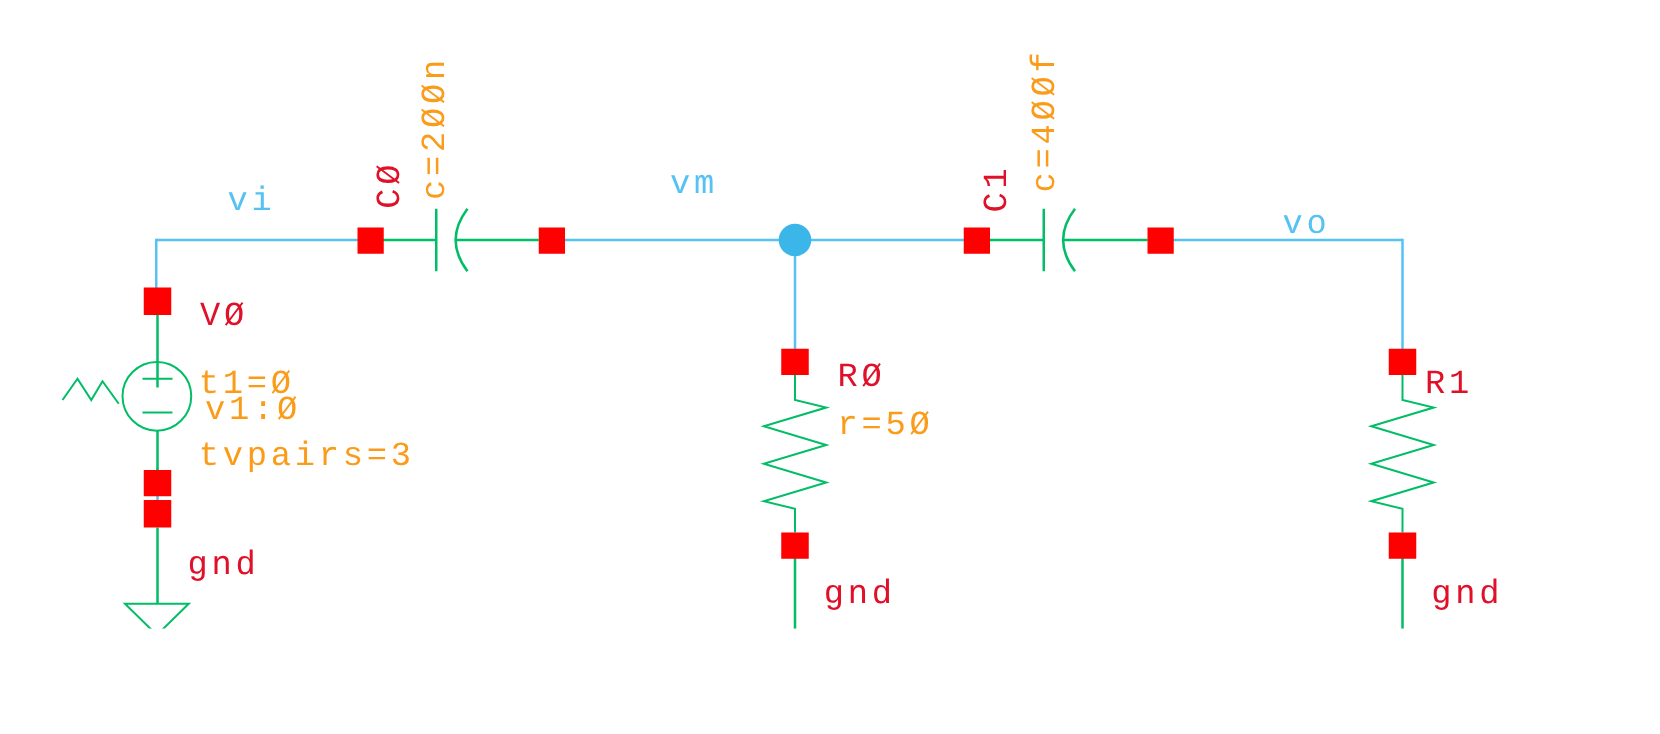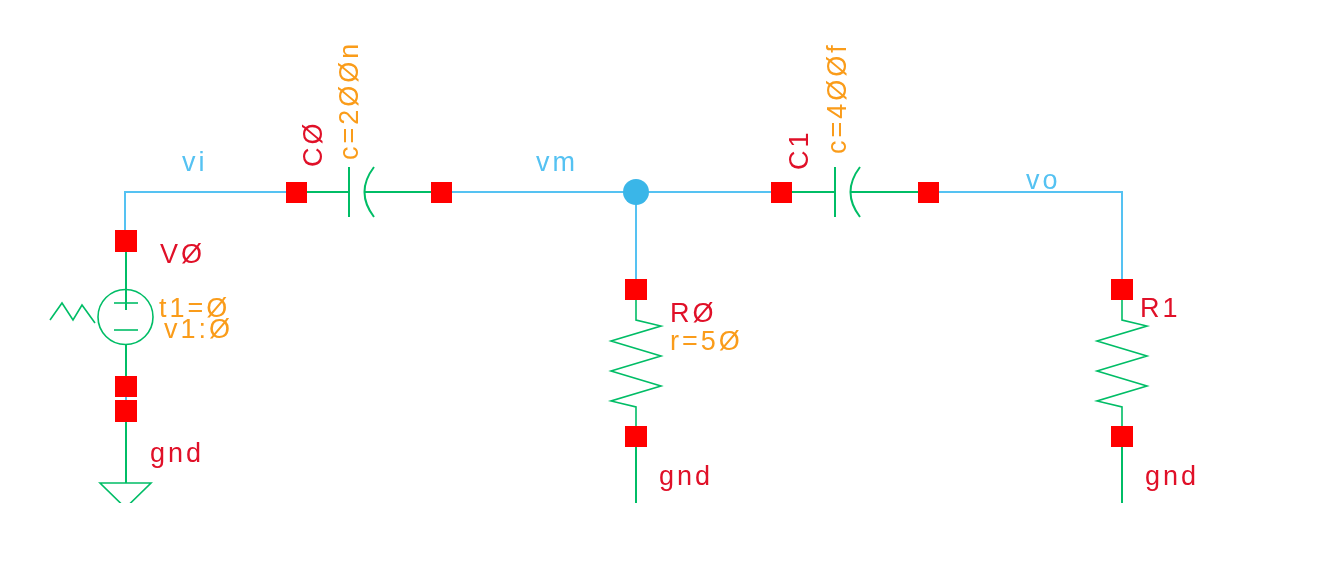--- a/index.html
+++ b/index.html
@@ -18,7 +18,7 @@
     width:1328px;height:503px;
     background:var(--bg);
     overflow:hidden;
-    font-family:Liberation Sans, sans-serif;
+    font-family:Liberation Mono, monospace;
   }
   .canvas svg{position:absolute;left:0;top:0;}
   .w{stroke:var(--wire);stroke-width:2;fill:none;}

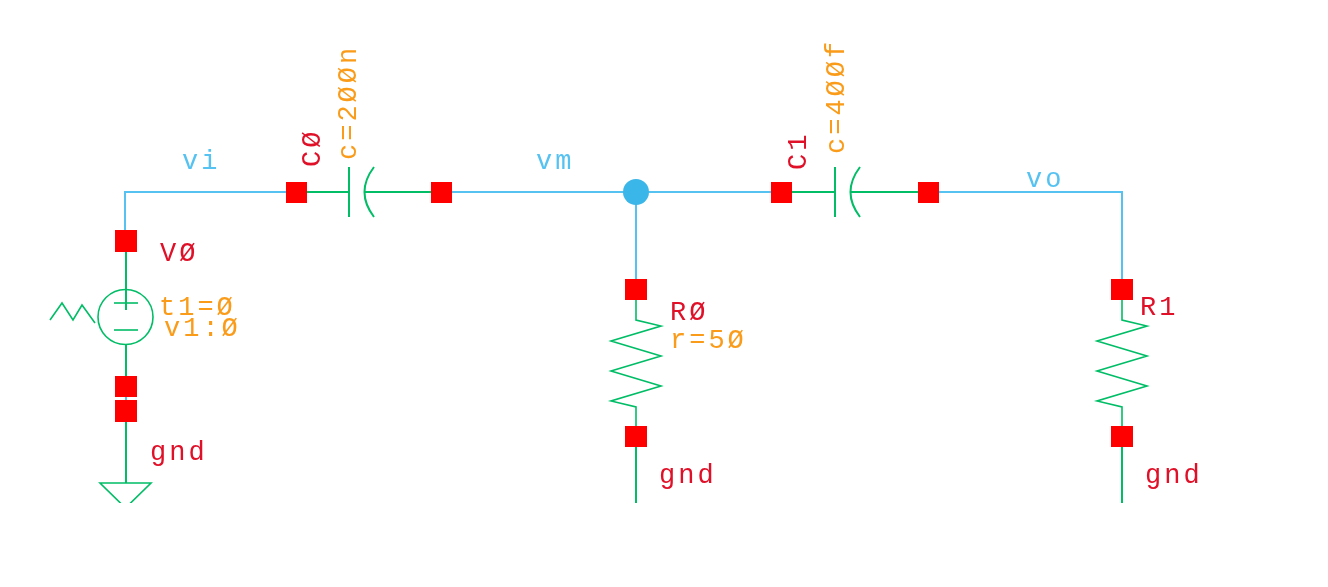--- a/index.html
+++ b/index.html
@@ -118,7 +118,7 @@
   </svg>
 
   <div class="lbl net" style="left:182px;top:149px">vi</div>
-  <div class="lbl net" style="left:536px;top:149px">vm</div>
+  <div class="lbl net" style="left:536px;top:135px">vm</div>
   <div class="lbl net" style="left:1026px;top:167px">vo</div>
 
   <div class="lbl inst" style="left:160px;top:241px">VØ</div>

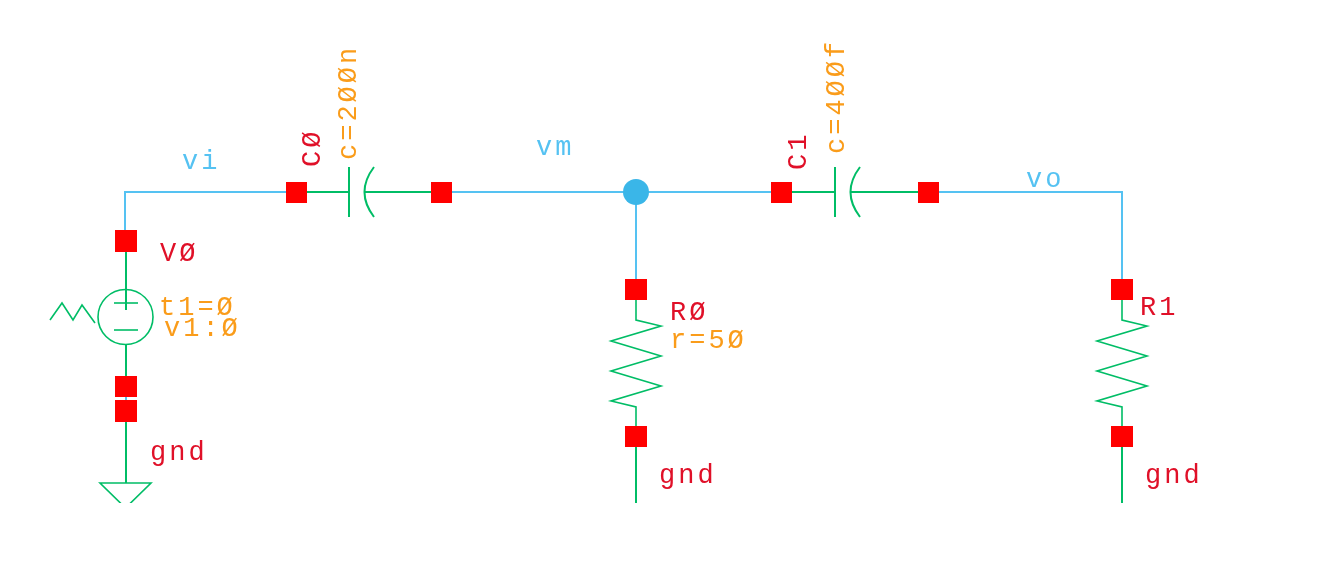--- a/index.html
+++ b/index.html
@@ -130,7 +130,7 @@
   <div class="lbl inst vlbl" style="left:786px;top:170px">C1</div>
   <div class="lbl prop vlbl" style="left:824px;top:154px">c=4ØØf</div>
 
-  <div class="lbl inst" style="left:670px;top:300px">RØ</div>
+  <div class="lbl inst" style="left:670px;top:290px">RØ</div>
   <div class="lbl prop" style="left:670px;top:328px">r=5Ø</div>
   <div class="lbl inst" style="left:1140px;top:295px">R1</div>
 

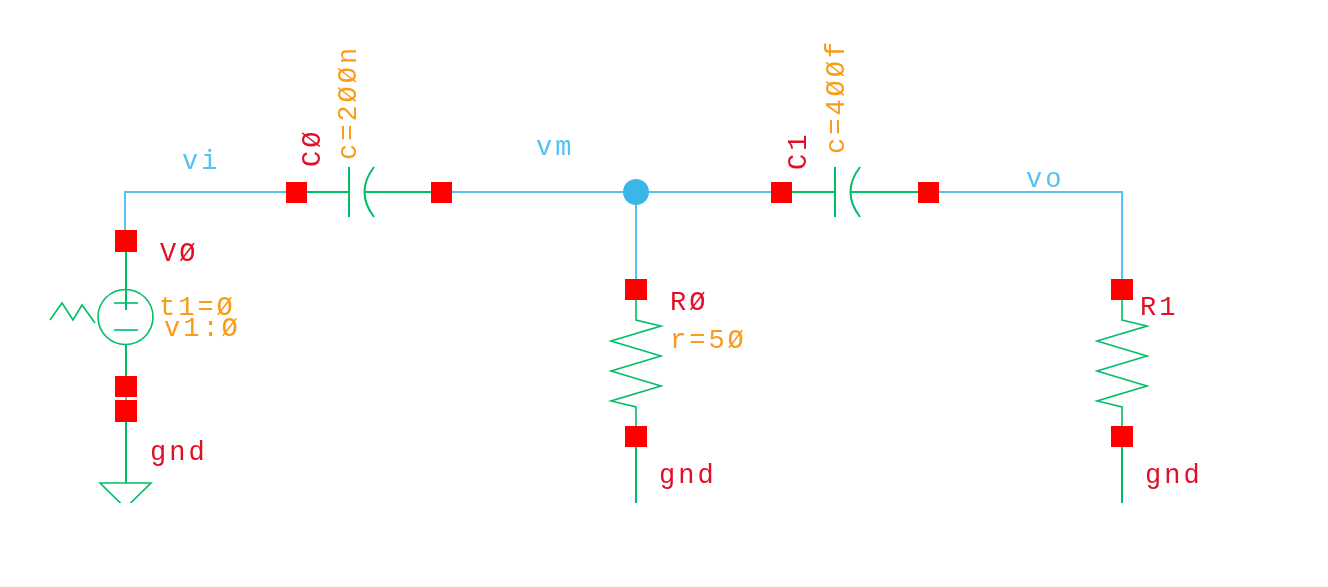--- a/index.html
+++ b/index.html
@@ -124,6 +124,7 @@
   <div class="lbl inst" style="left:160px;top:241px">VØ</div>
   <div class="lbl prop" style="left:159px;top:295px">t1=Ø</div>
   <div class="lbl prop" style="left:164px;top:316px">v1:Ø</div>
+  <div class="lbl prop" style="left:159px;top:353px">tvpairs=3</div>
 
   <div class="lbl inst vlbl" style="left:300px;top:167px">CØ</div>
   <div class="lbl prop vlbl" style="left:336px;top:160px">c=2ØØn</div>

